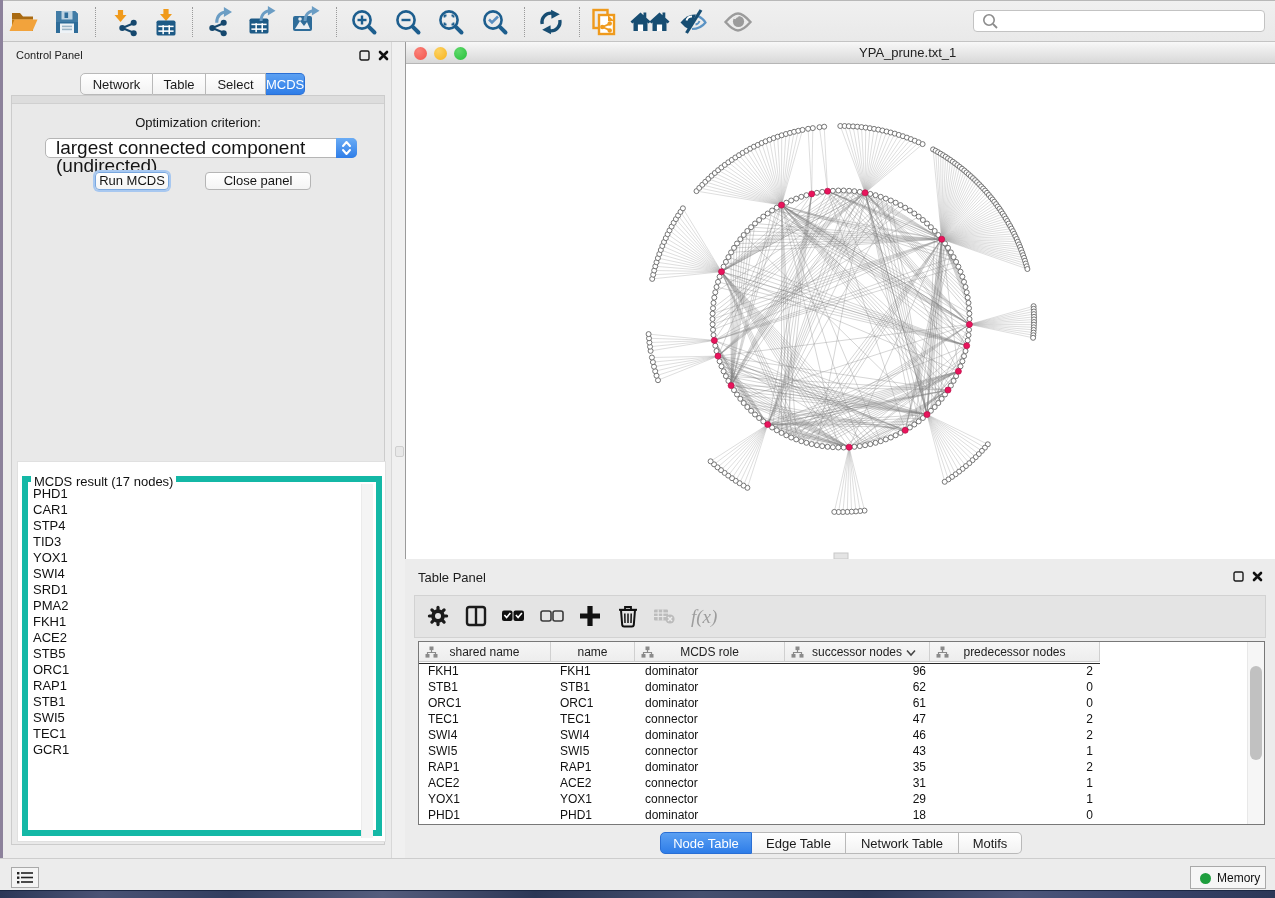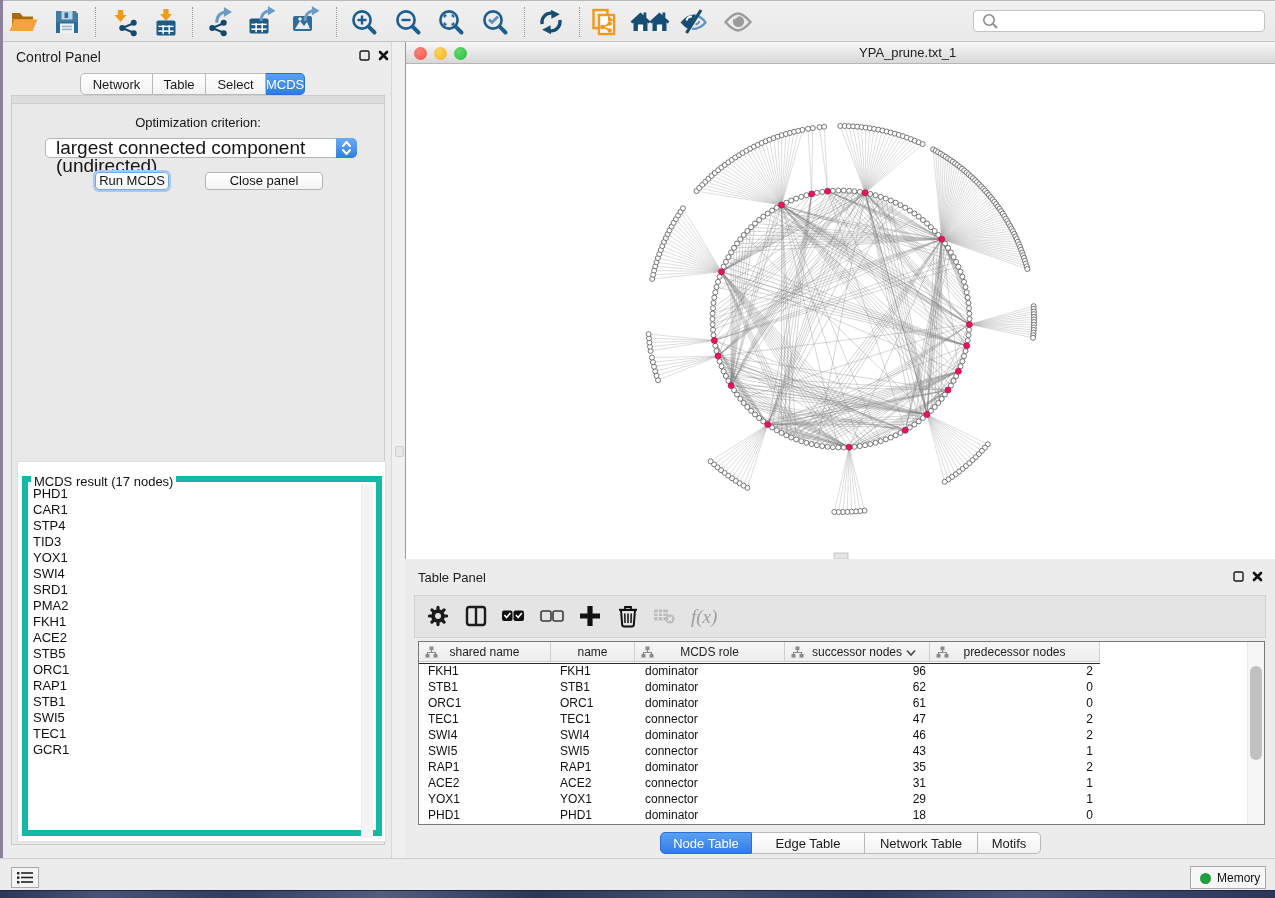--- a/index.html
+++ b/index.html
@@ -13,7 +13,7 @@
 
 #leftedge { left:0; top:0; width:3px; height:891px; background:#8c819b; }
 #cpanel { left:3px; top:42px; width:389px; height:816px; background:#ececec; border-right:1px solid #d8d8d8; }
-#cp-title { position:absolute; left:13px; top:7px; font-size:14px; color:#1c1c1c; }
+#cp-title { position:absolute; left:13px; top:7px; font-size:11px; color:#1c1c1c; }
 .wicon { position:absolute; top:8px; width:11px; height:11px; }
 #cp-tabs { position:absolute; left:77px; top:31px; height:22px; display:flex; }
 .tab { font-size:13px; color:#1a1a1a; background:linear-gradient(#ffffff,#f2f2f2); border:1px solid #b9b9b9; border-left:none; height:22px; line-height:21px; text-align:center; white-space:nowrap; }

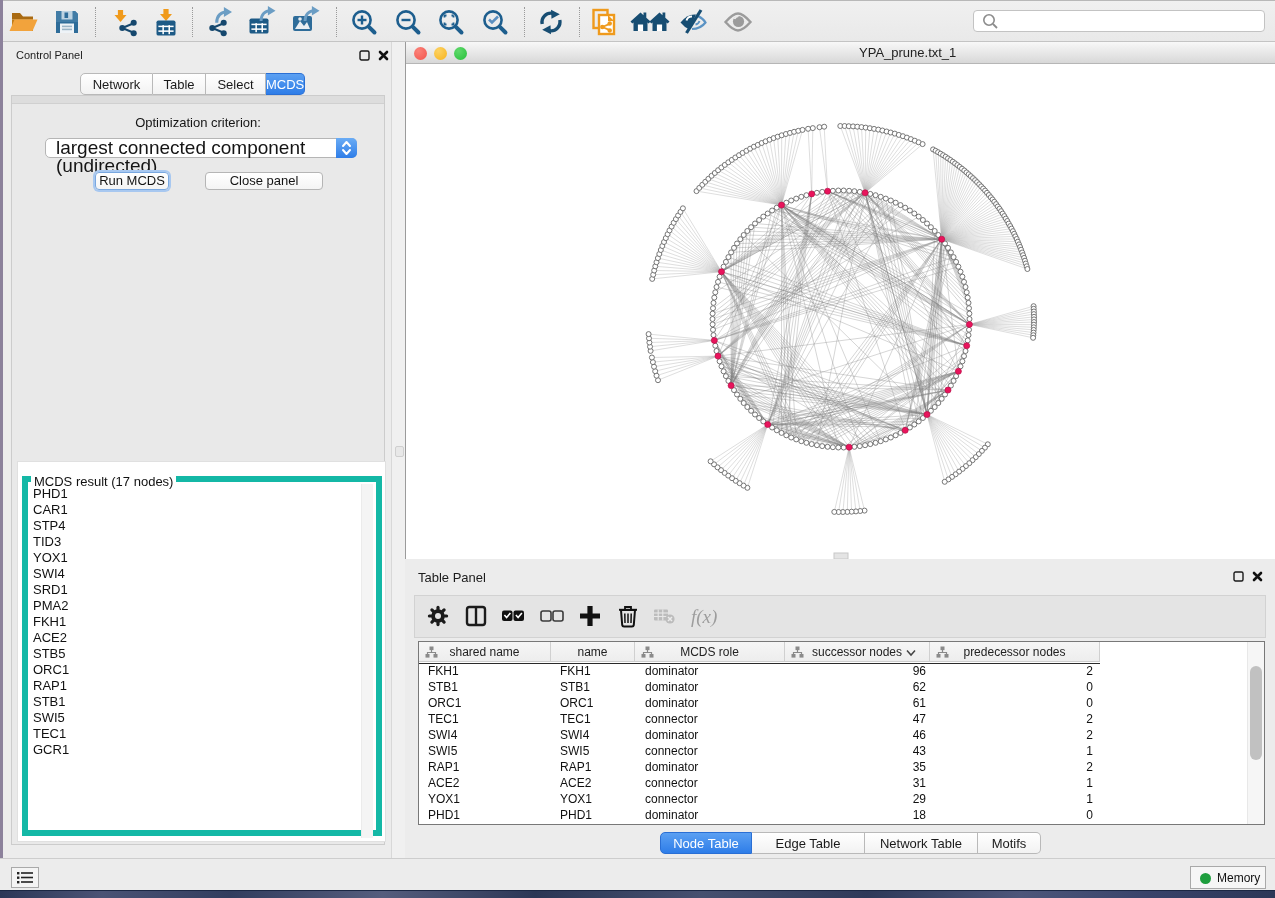--- a/index.html
+++ b/index.html
@@ -27,7 +27,7 @@
 #dd-btn { position:absolute; right:-1px; top:-1px; width:21px; height:20px; background:linear-gradient(#6aacf5,#2e7de8); border-radius:0 5px 5px 0; }
 .btn { position:absolute; height:18px; background:linear-gradient(#ffffff,#f4f4f4); border:1px solid #b5b5b5; border-radius:4px; font-size:13px; color:#141414; text-align:center; line-height:16px; }
 #btn-run { left:83px; top:76px; width:74px; box-shadow:0 0 0 2px #a8c8f0; border-color:#7aa8e0; }
-#btn-close { left:193px; top:76px; width:118px; }
+#btn-close { left:193px; top:76px; width:106px; }
 #res-white { position:absolute; left:5px; top:365px; width:369px; height:381px; background:#ffffff; border:1px solid #e0e0e0; }
 #res-fieldset { position:absolute; left:4px; top:14px; width:360px; height:360px; border:6px solid #14b8a6; }
 #res-legend { position:absolute; left:3px; top:-8px; background:#ffffff; padding:0 3px; font-size:13px; color:#111; }

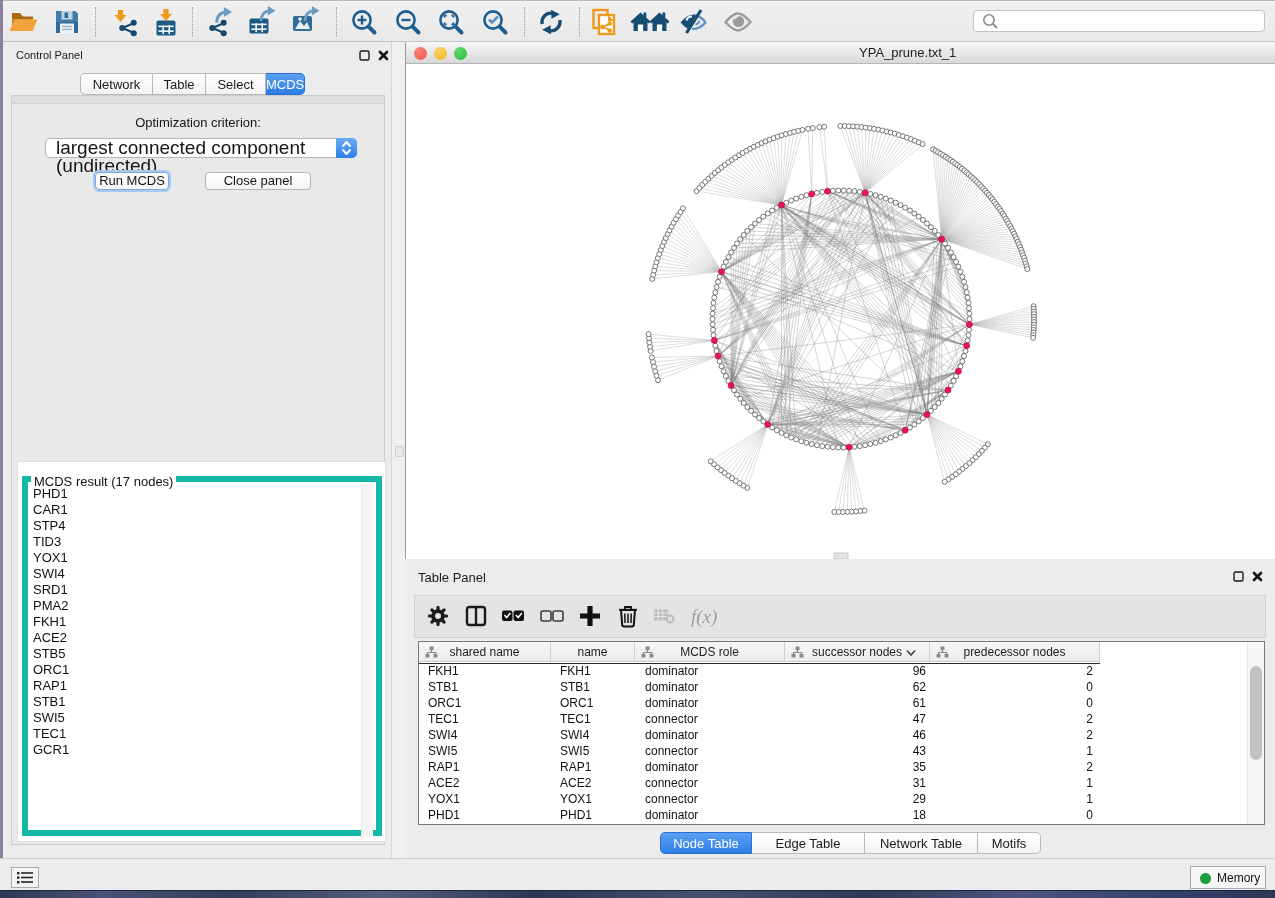--- a/index.html
+++ b/index.html
@@ -786,7 +786,7 @@
   </div>
   <div id="tp-tabs">
     <div class="tab first sel" style="width:92px">Node Table</div>
-    <div class="tab" style="width:113px">Edge Table</div>
+    <div class="tab" style="width:94px">Edge Table</div>
     <div class="tab" style="width:113px">Network Table</div>
     <div class="tab last" style="width:63px">Motifs</div>
   </div>

